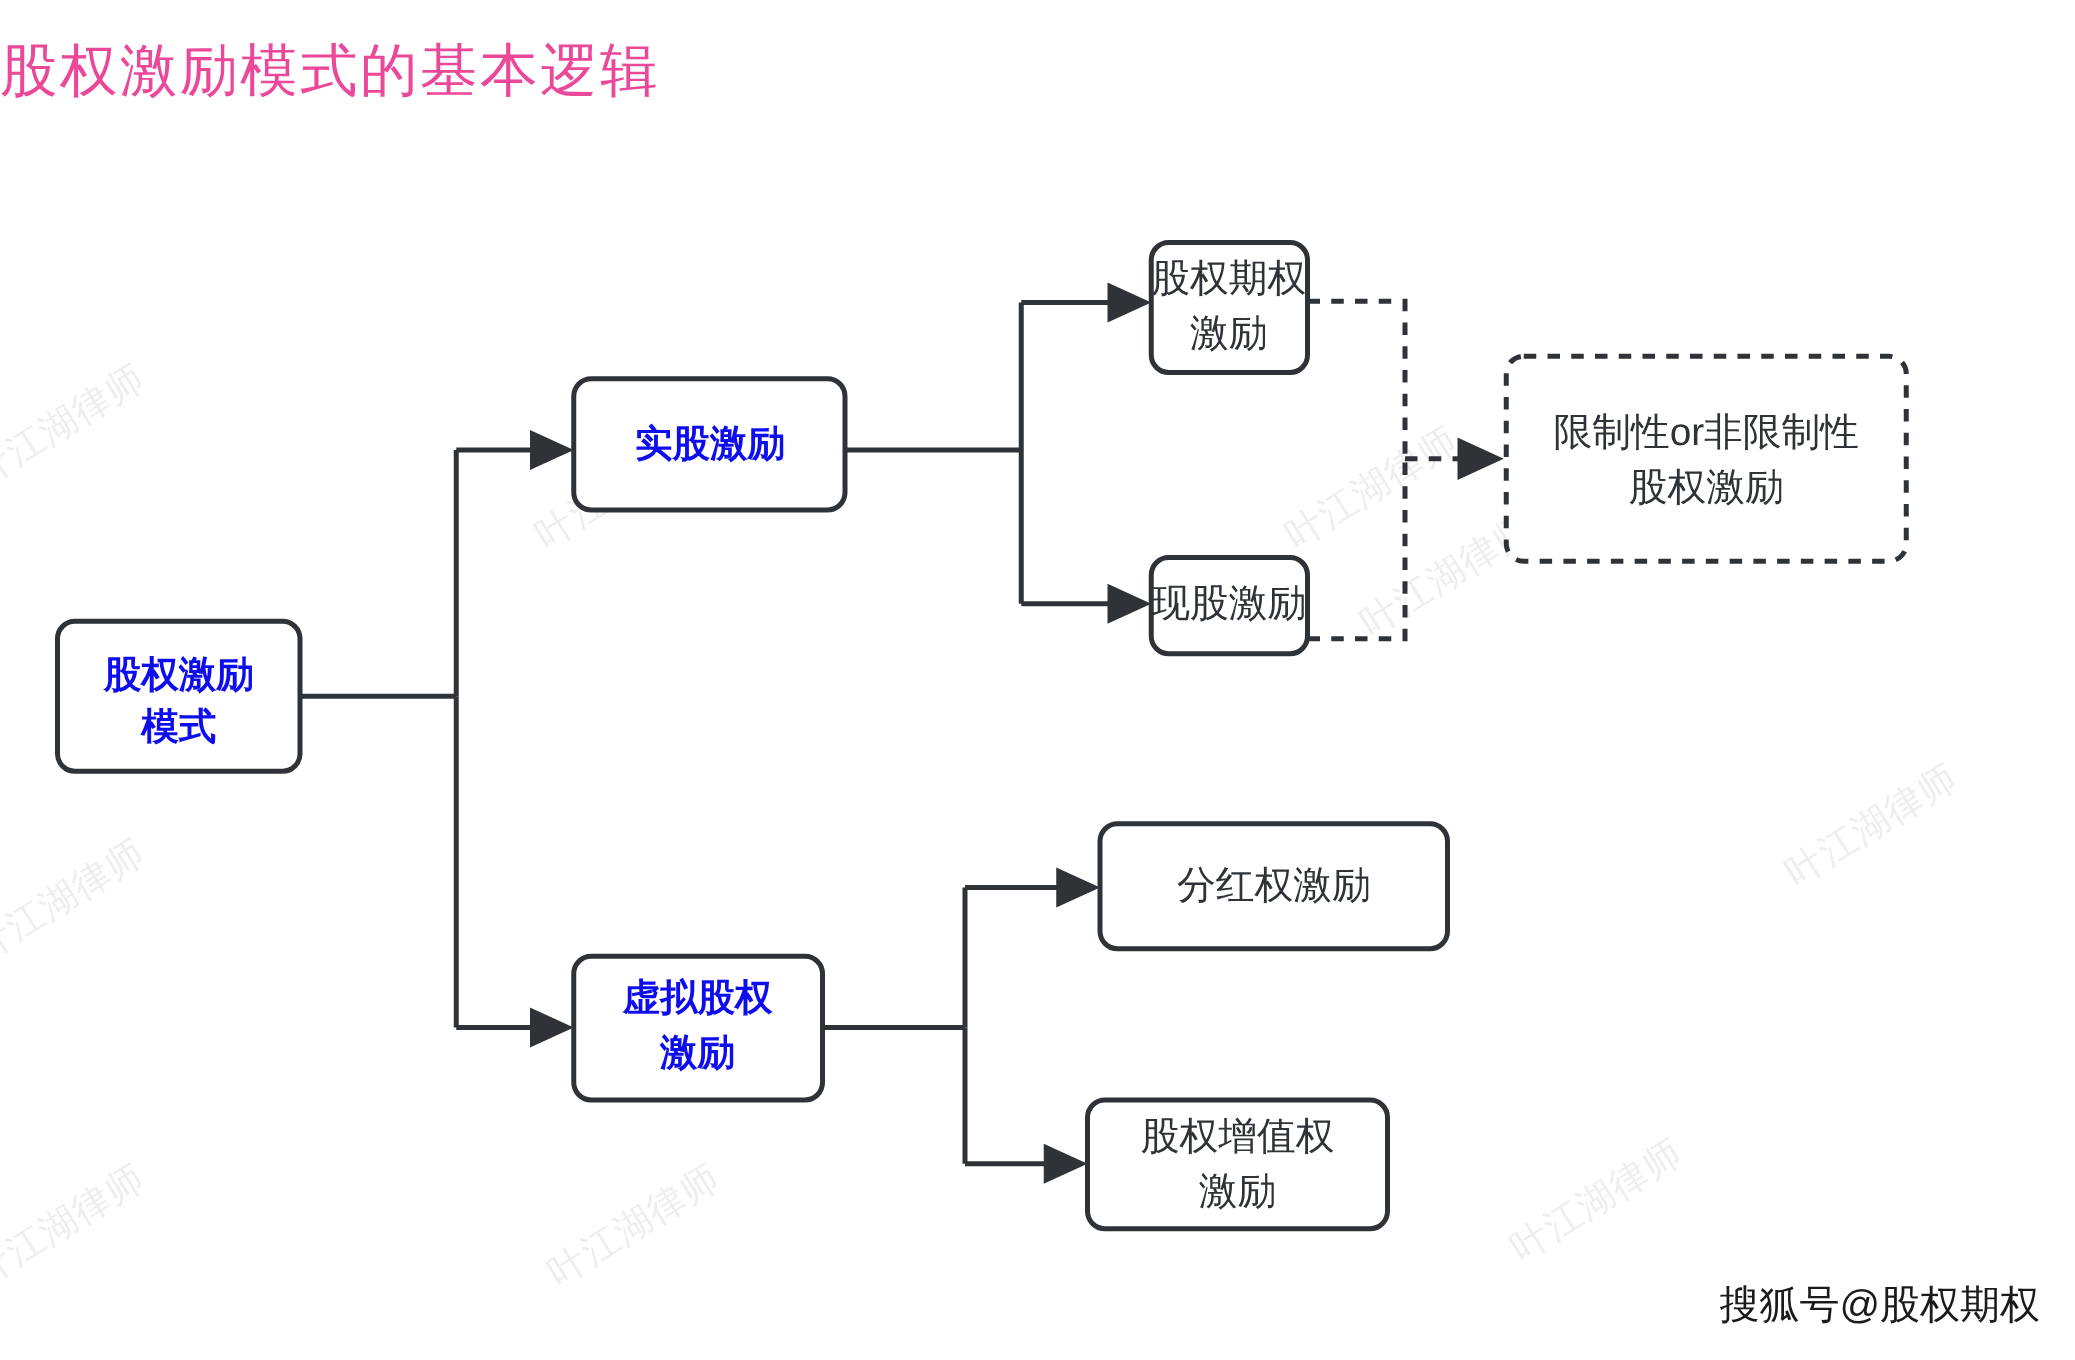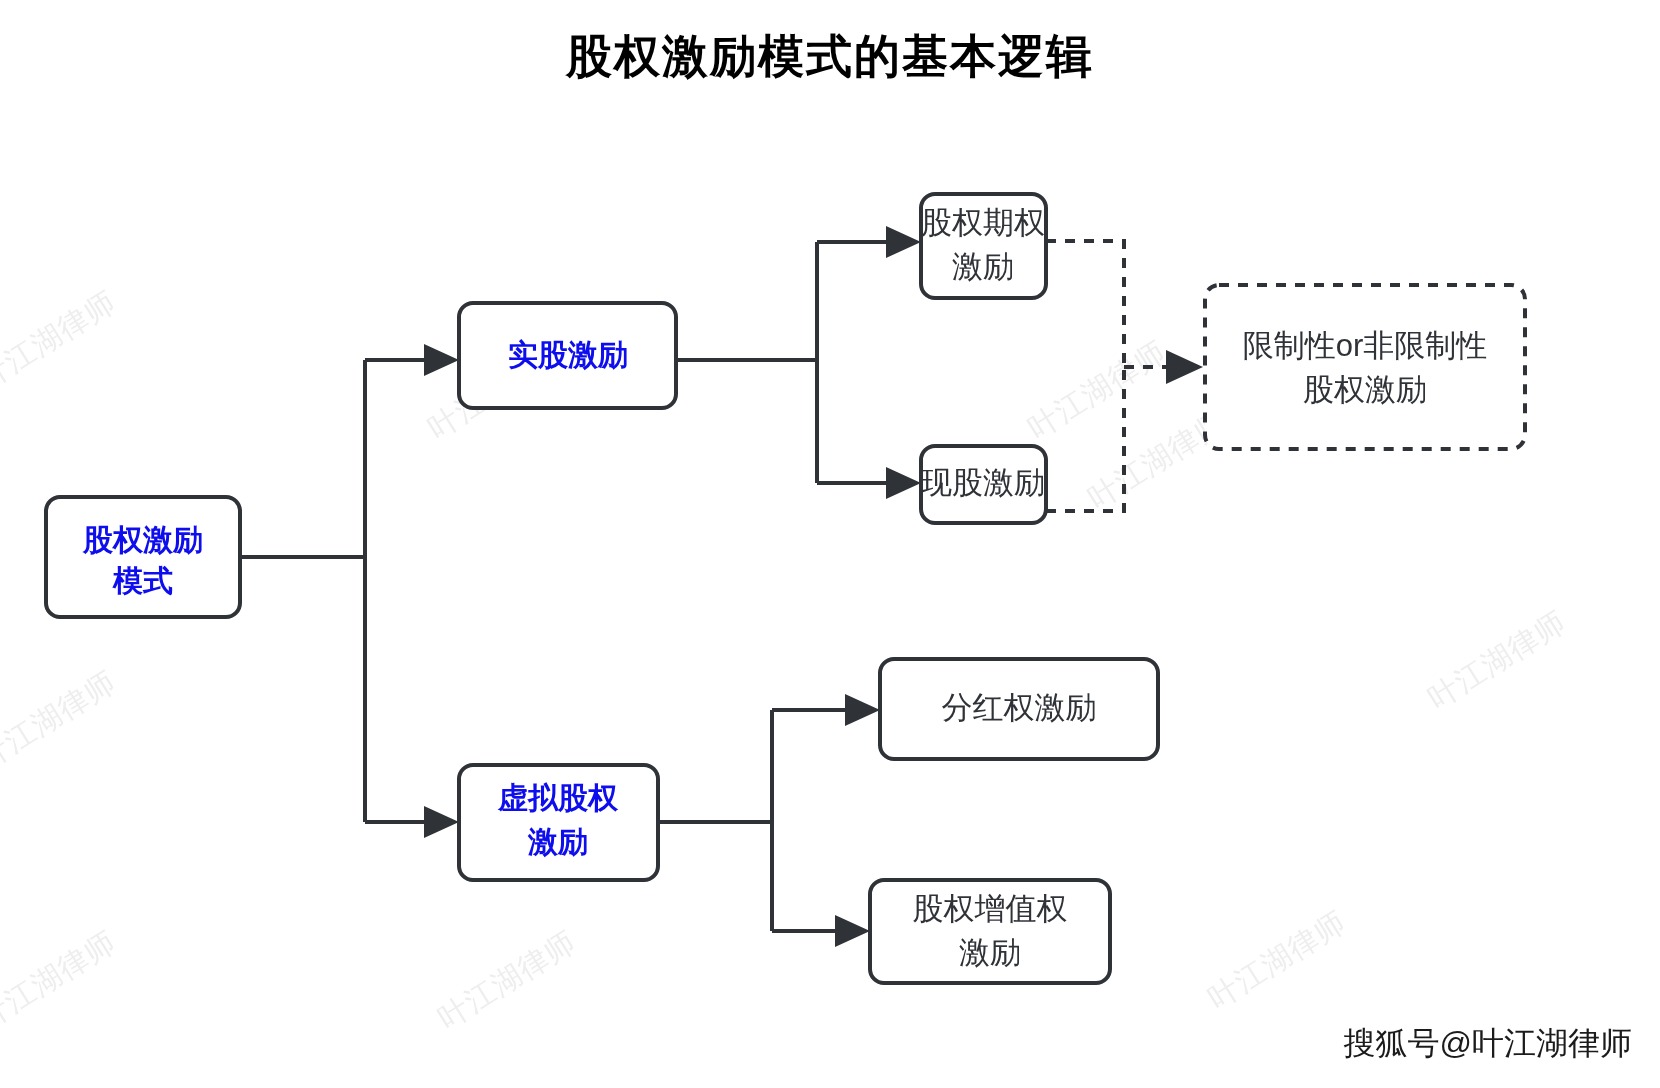--- a/index.html
+++ b/index.html
@@ -82,10 +82,10 @@
     left: 0;
     right: 0;
     top: 26px;
-    text-align: center;
-    color: #000000;
+    text-align: left;
+    color: #ec4899;
     font-size: 46px;
-    font-weight: bold;
+    font-weight: normal;
     letter-spacing: 2px;
     font-family: "Liberation Sans", "DejaVu Sans", sans-serif;
     z-index: 3;

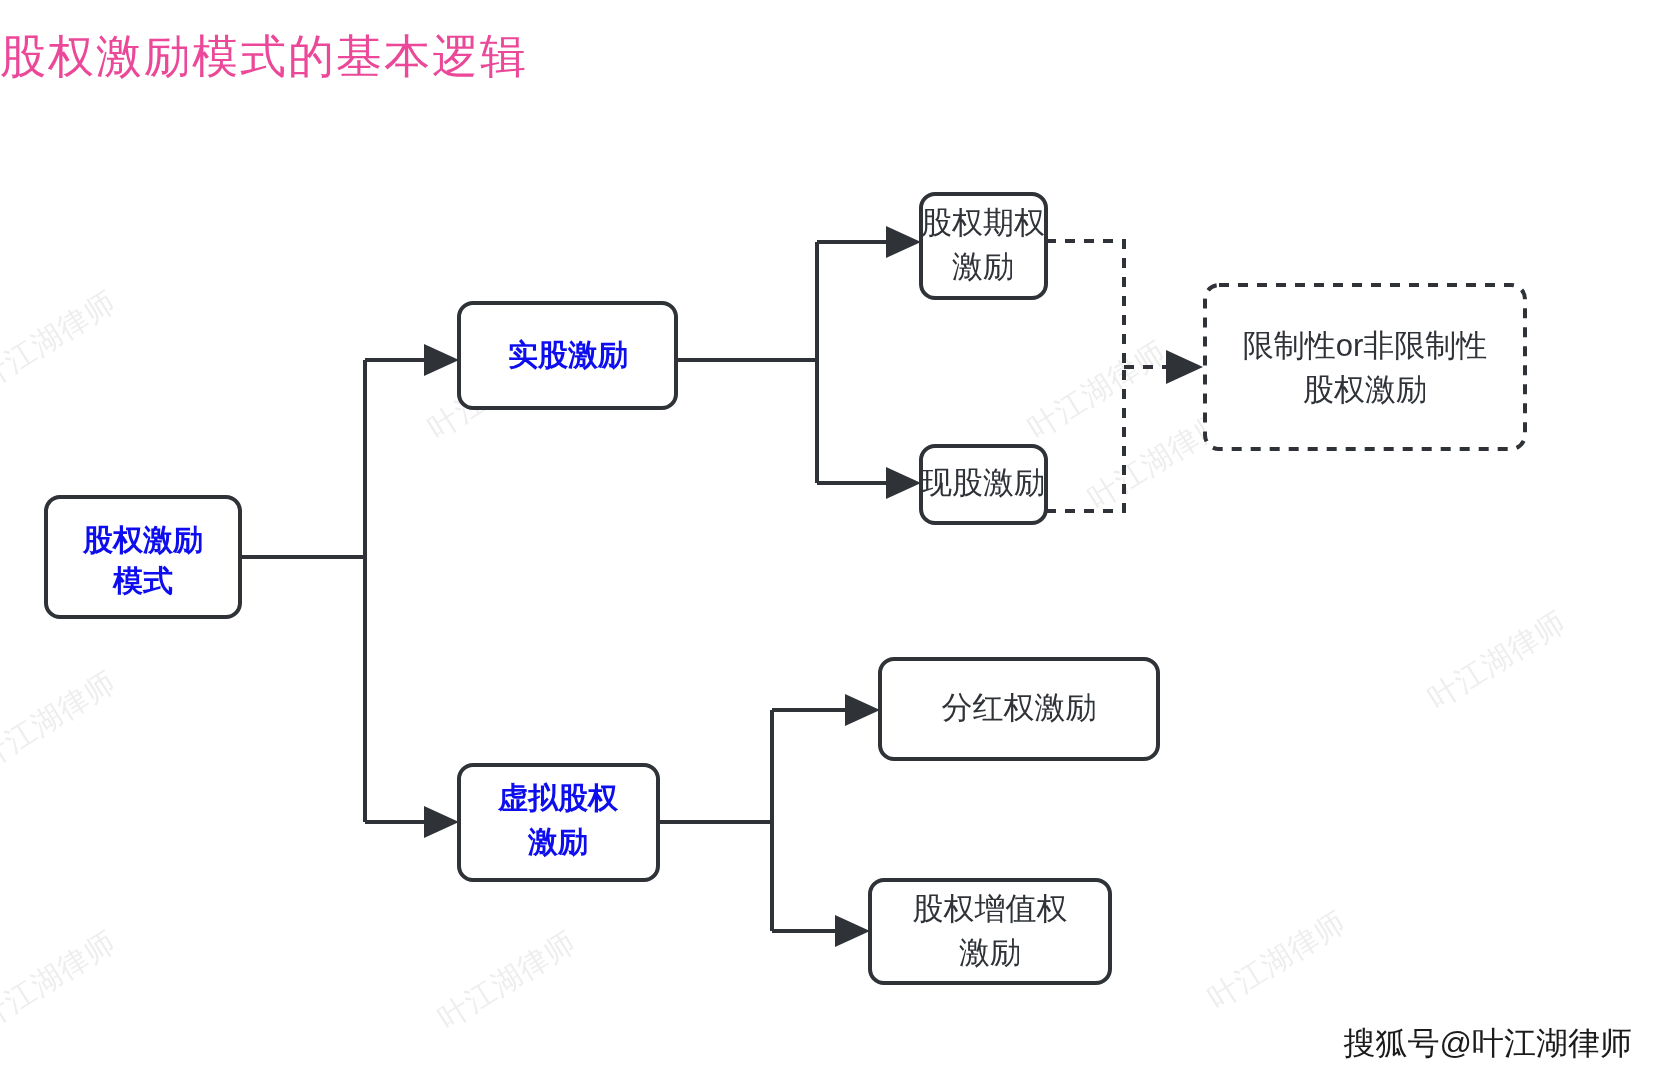--- a/index.html
+++ b/index.html
@@ -230,7 +230,7 @@
 
   </svg>
 
-  <div class="attribution">搜狐号@叶江湖律师</div>
+  <div class="attribution">搜狐号@股权期权</div>
 
 </div>
 

